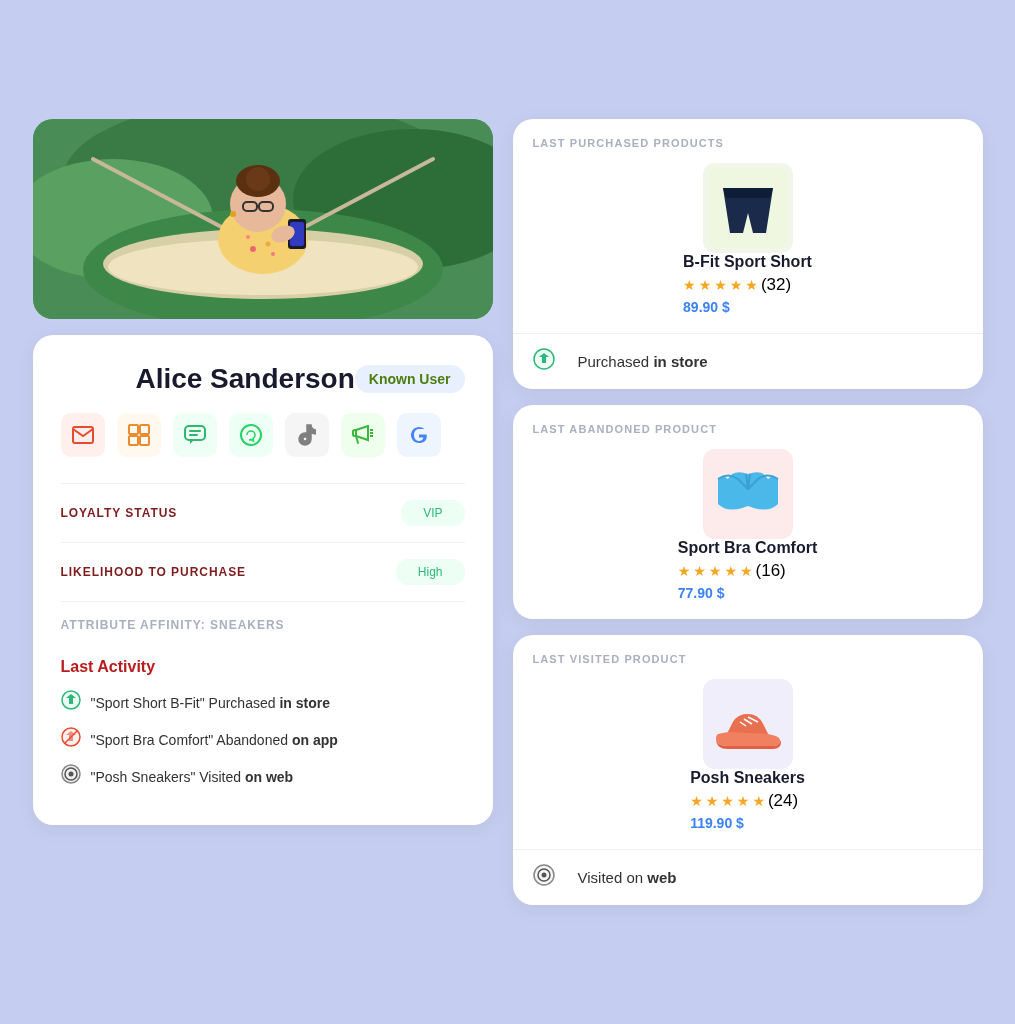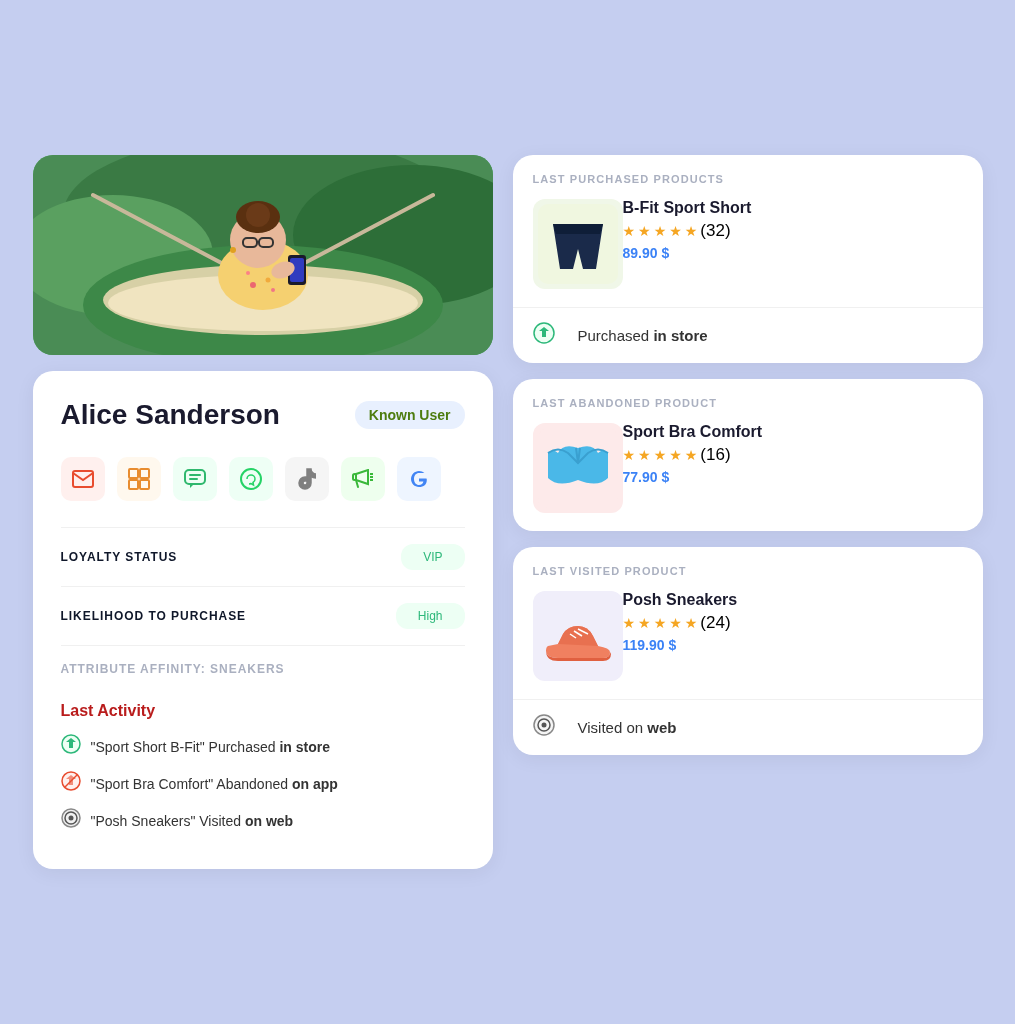--- a/index.html
+++ b/index.html
@@ -161,8 +161,10 @@
     }
     .product-info-area {
       display: flex;
+      align-items: center;
       gap: 0;
       padding: 0 20px 18px;
+      flex-direction: column;
     }
     .product-thumb {
       width: 90px; height: 90px;

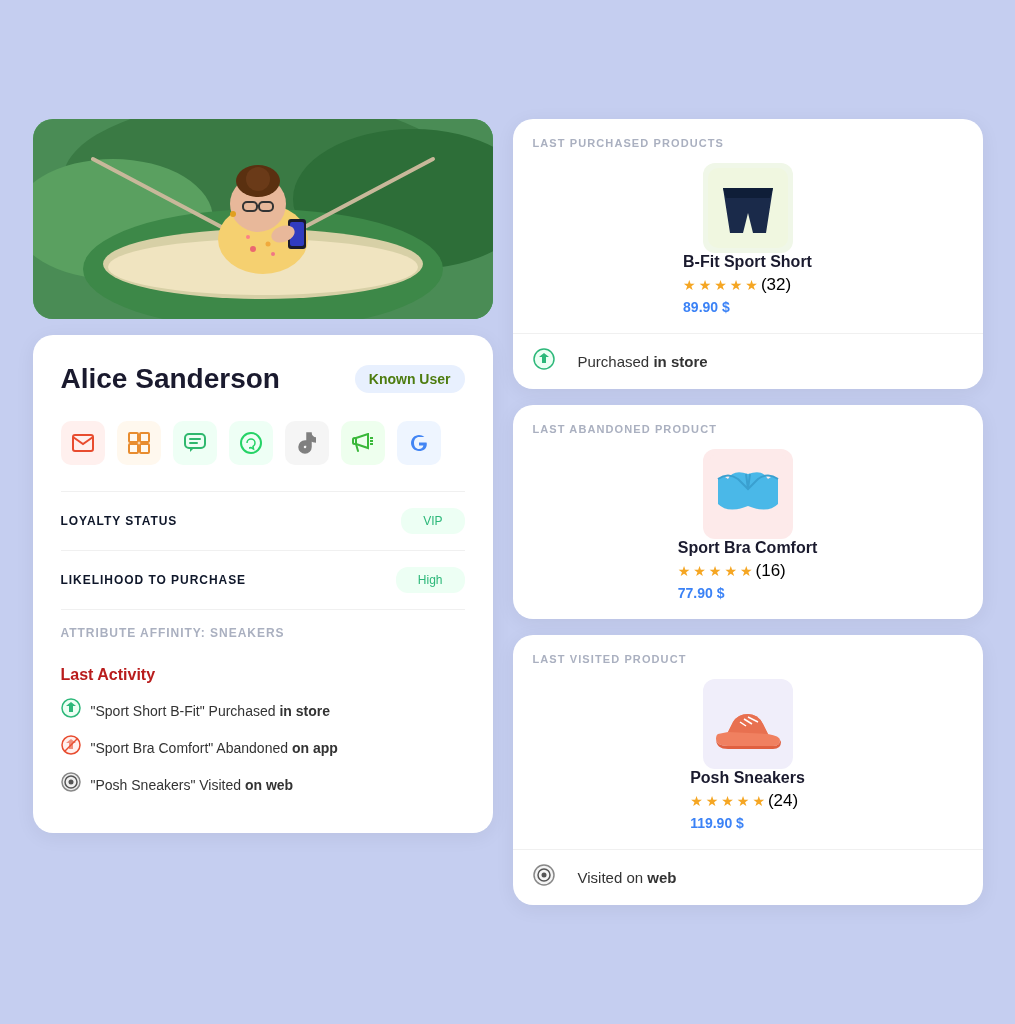--- a/index.html
+++ b/index.html
@@ -44,8 +44,8 @@
     .profile-header {
       display: flex;
       align-items: center;
-      justify-content: space-between;
-      margin-bottom: 26px;
+      justify-content: flex-end;
+      margin-bottom: 18px;
     }
     .profile-name {
       font-size: 28px;

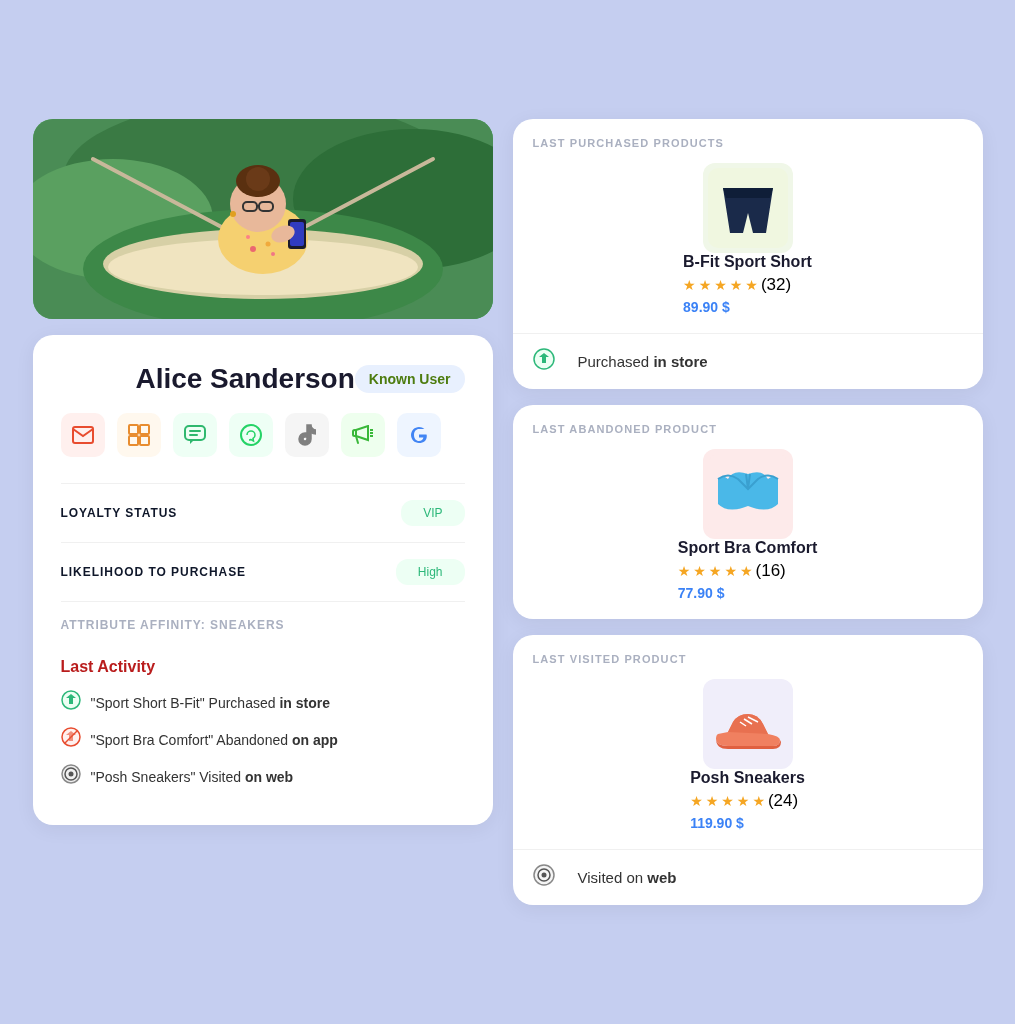--- a/index.html
+++ b/index.html
@@ -92,7 +92,7 @@
       font-size: 12px;
       font-weight: 700;
       letter-spacing: 0.08em;
-      color: #0f172a;
+      color: #7f1d1d;
       text-transform: uppercase;
     }
     .info-value-badge {

